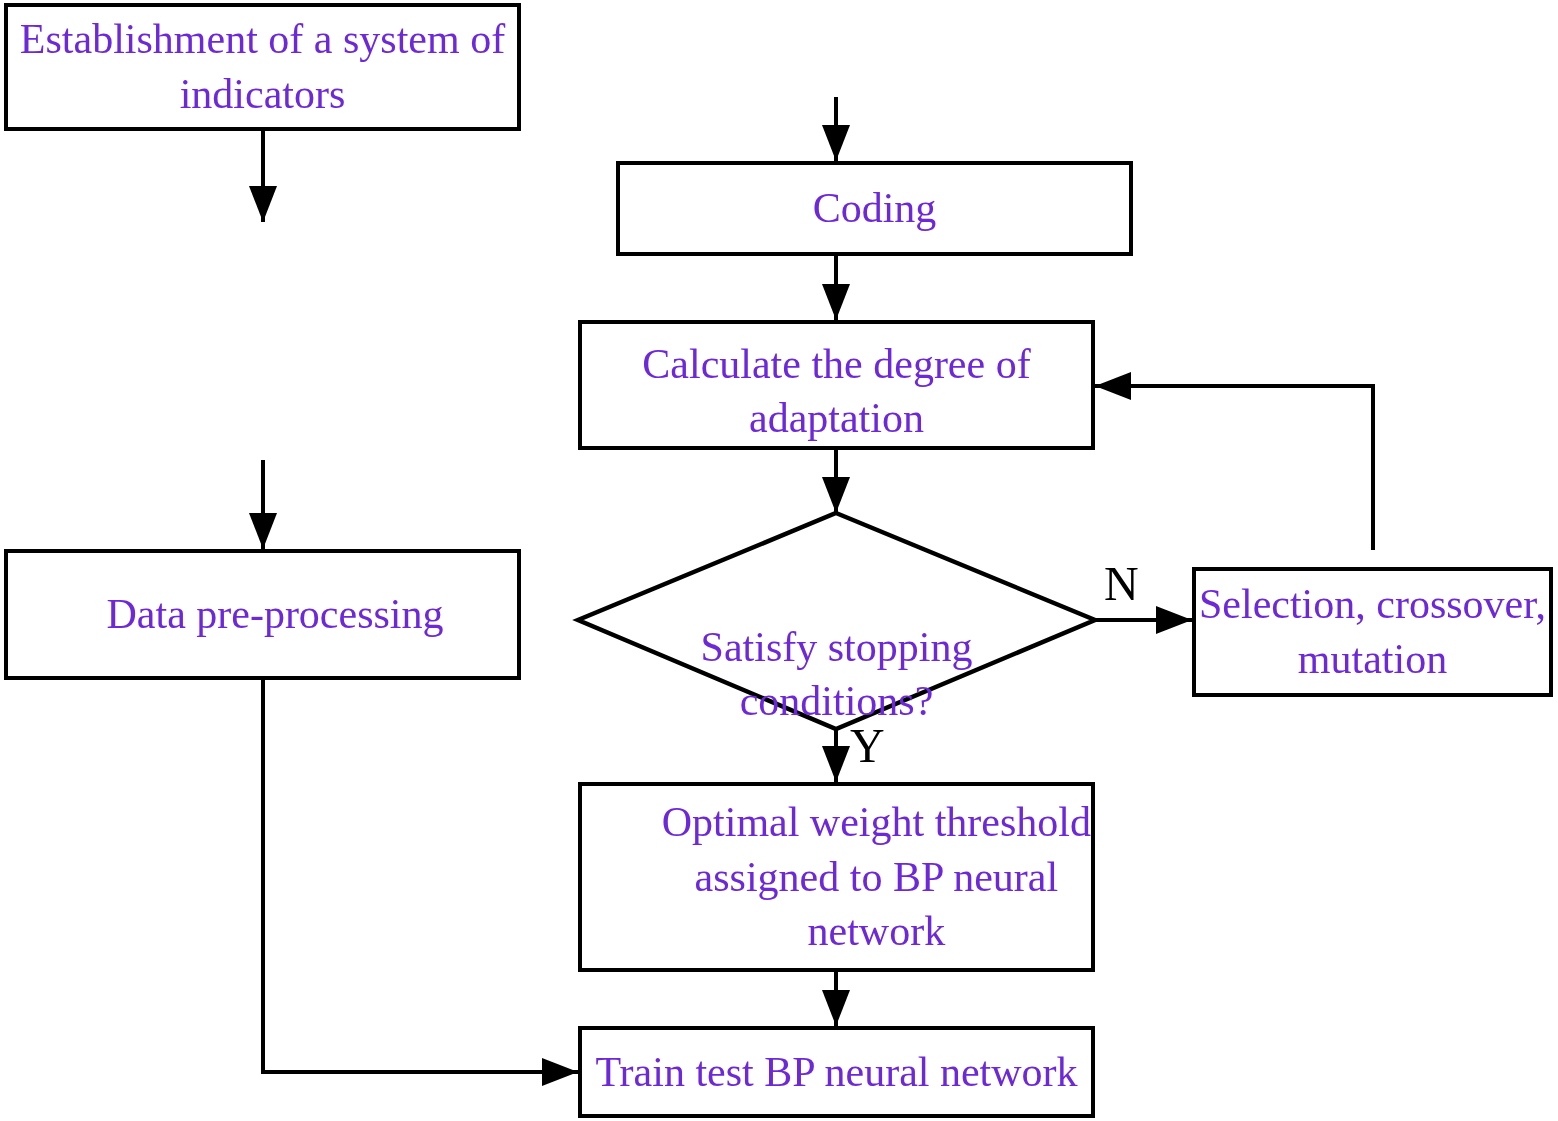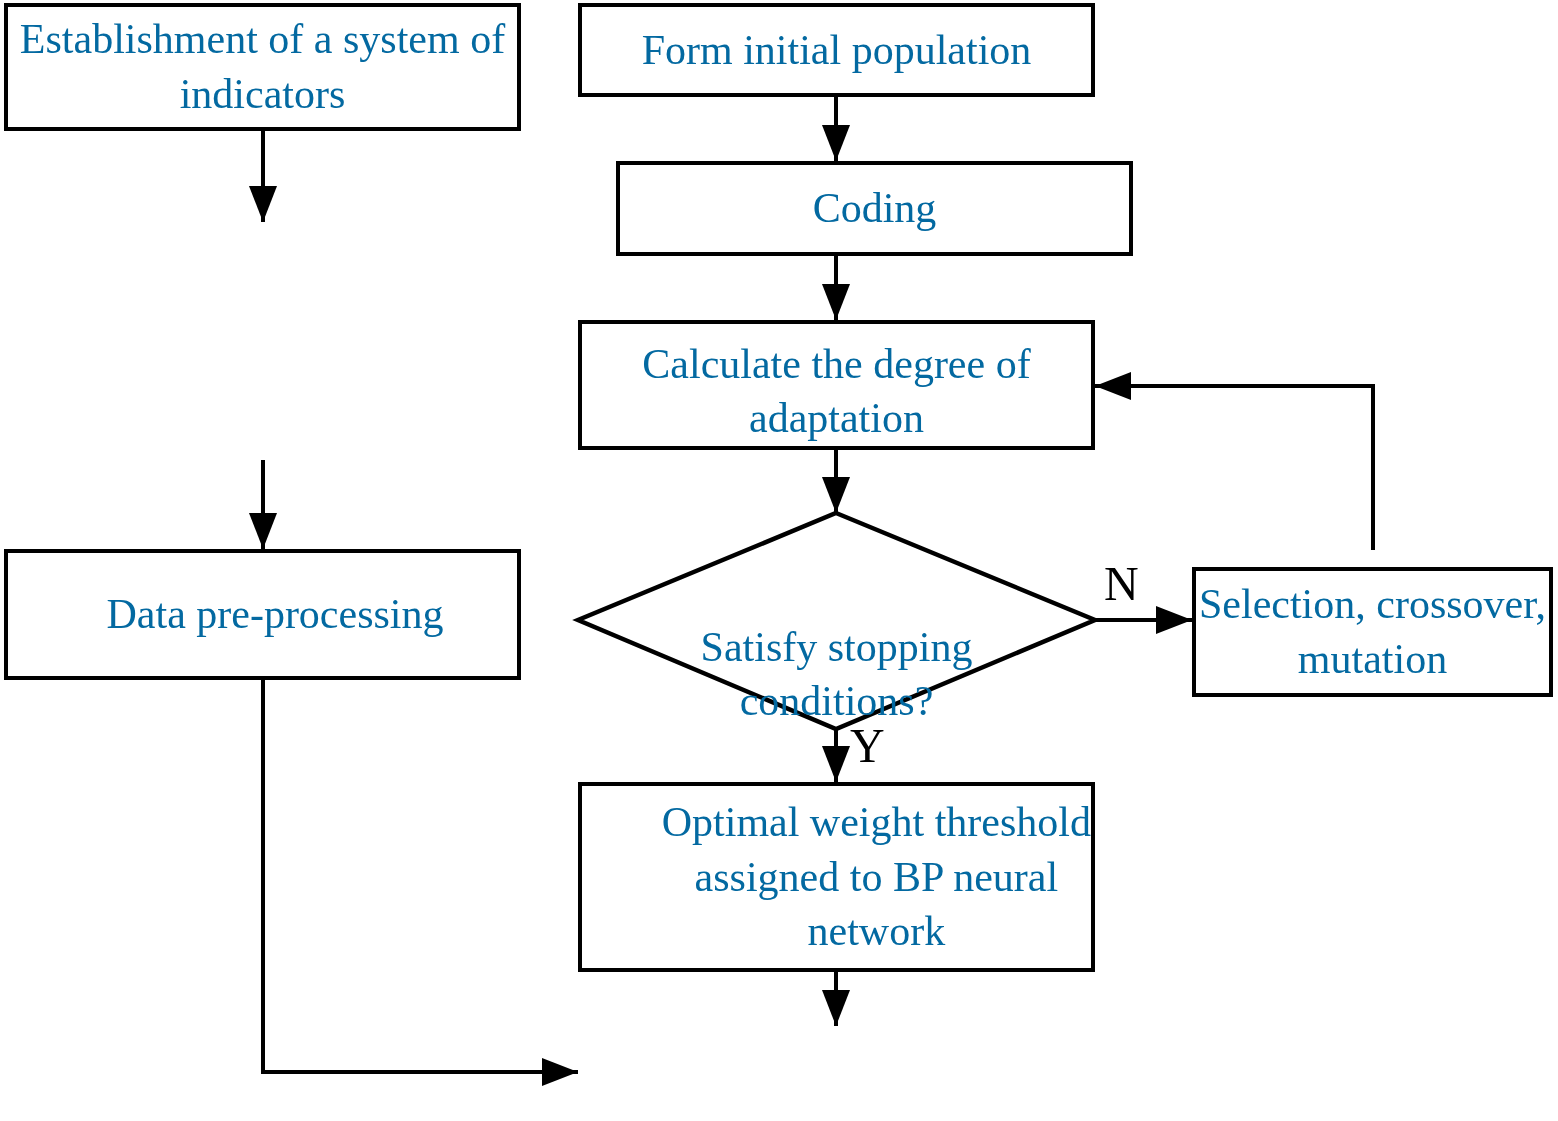--- a/index.html
+++ b/index.html
@@ -37,7 +37,7 @@
     text-align: center;
     font-size: 42px;
     line-height: 1.3;
-    color: #0369a1;
+    color: #6d28d9;
   }
   .diamond-label-wrap {
     position: absolute;

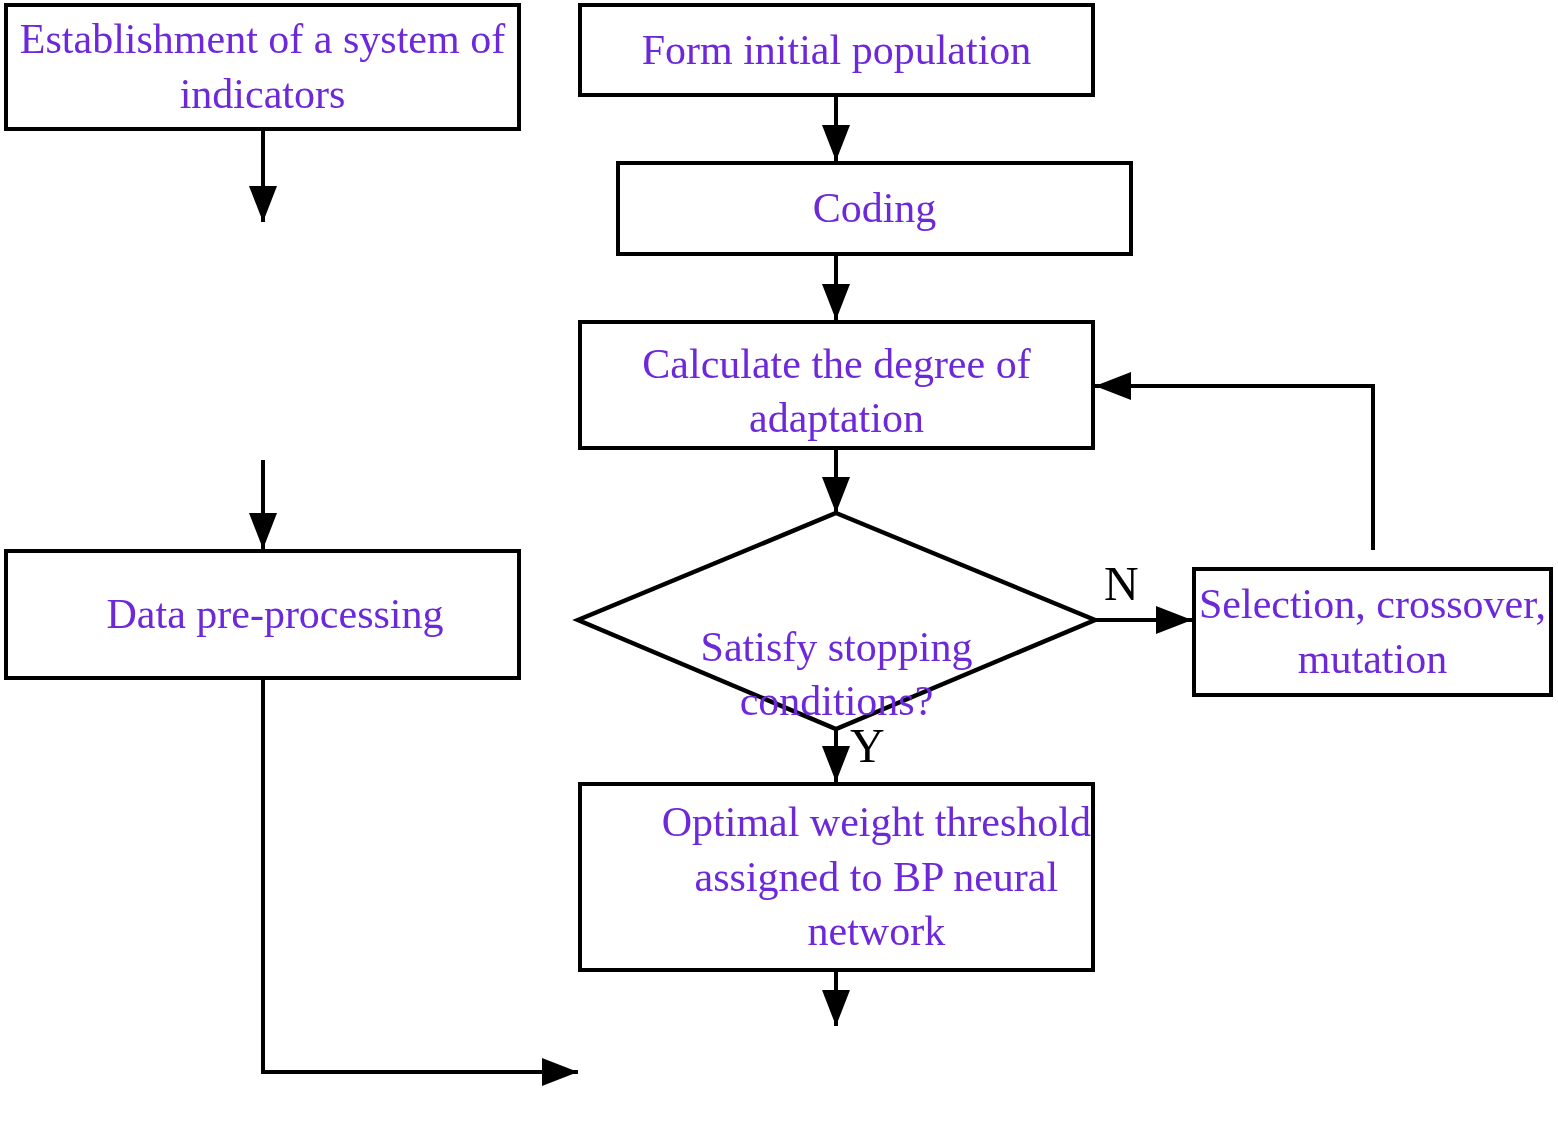--- a/index.html
+++ b/index.html
@@ -109,9 +109,6 @@
     <span class="node-label">Data pre-processing</span>
   </div>
 
-  <div class="node" id="node-form-initial-population">
-    <span class="node-label">Form initial population</span>
-  </div>
 
   <div class="node" id="node-coding">
     <span class="node-label">Coding</span>

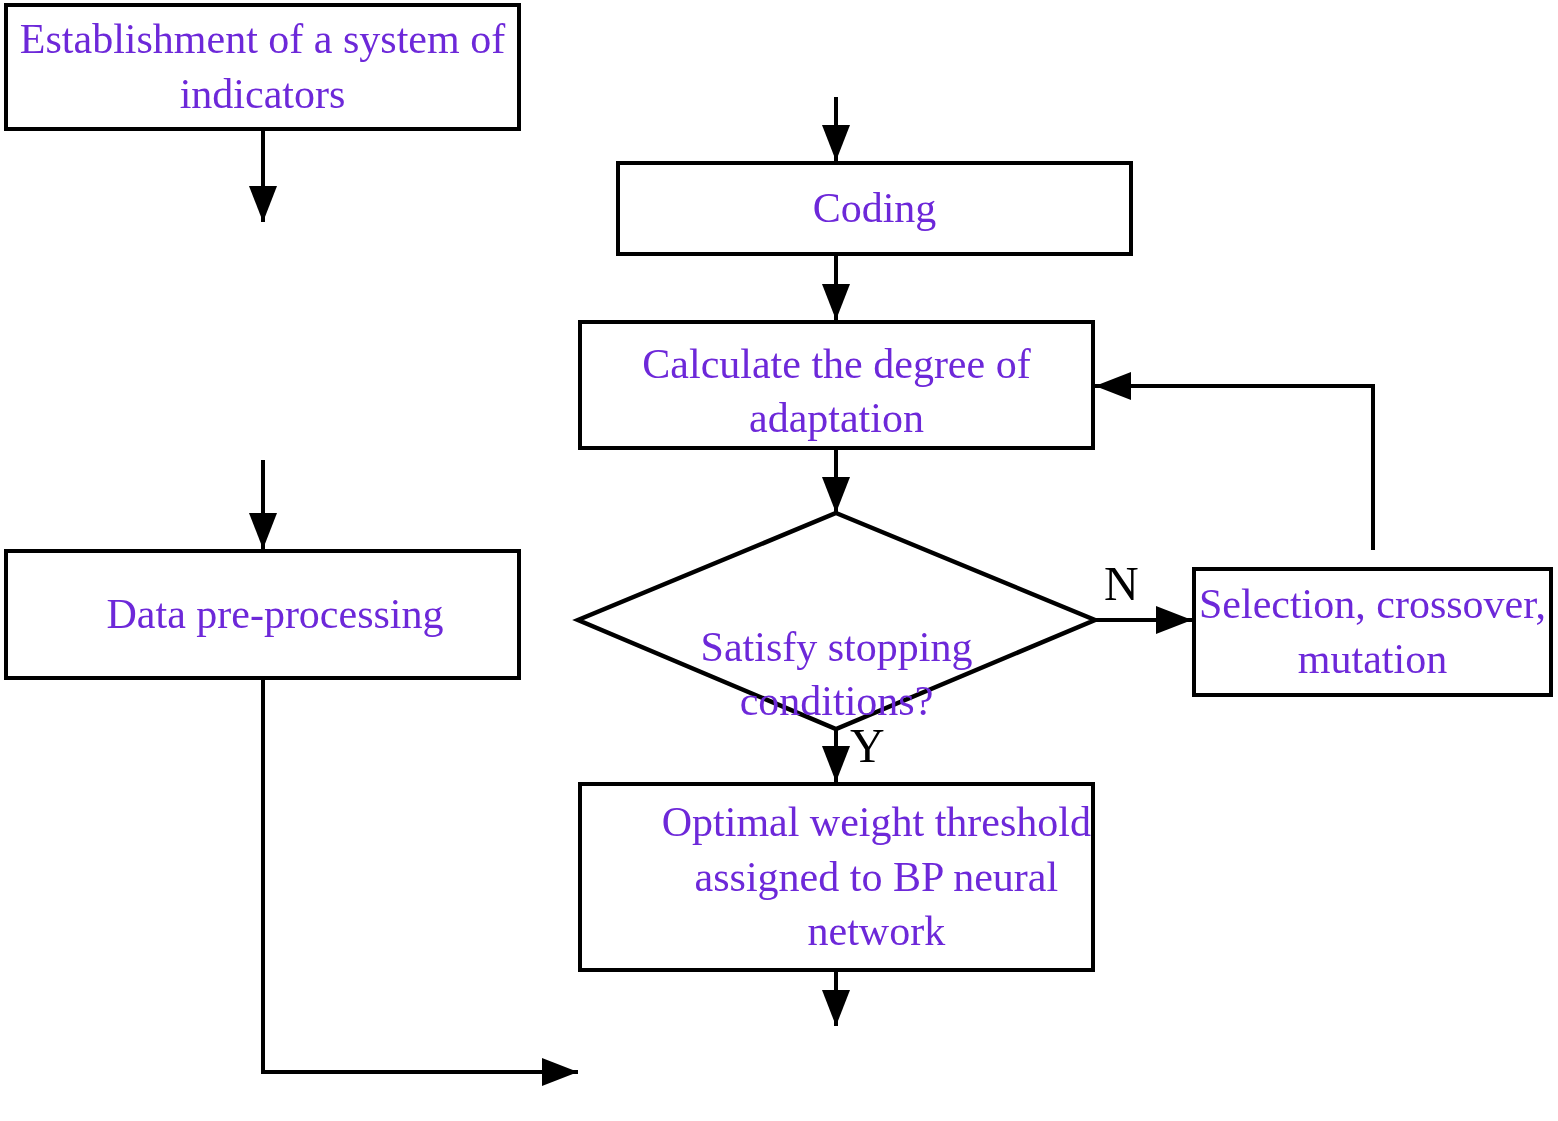--- a/index.html
+++ b/index.html
@@ -130,6 +130,9 @@
 network</span>
   </div>
 
+  <div class="node" id="node-train-test">
+    <span class="node-label">Train test BP neural network</span>
+  </div>
 
   <div class="diamond-label-wrap">
     <span class="diamond-label">Satisfy stopping

